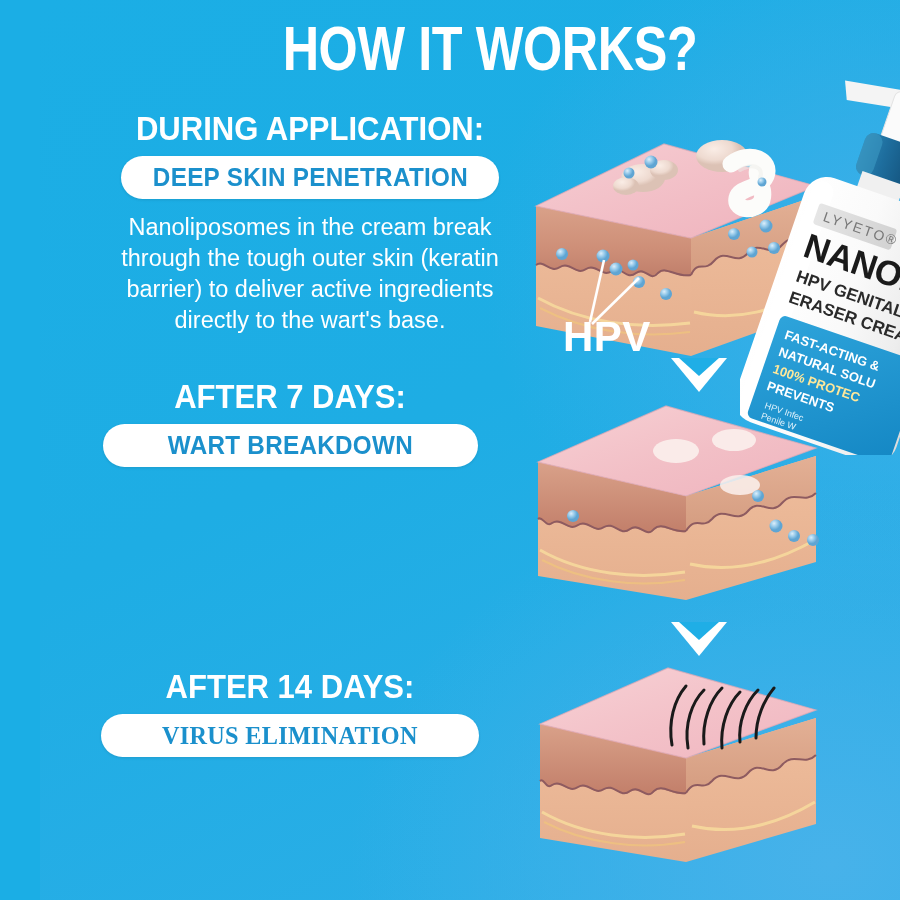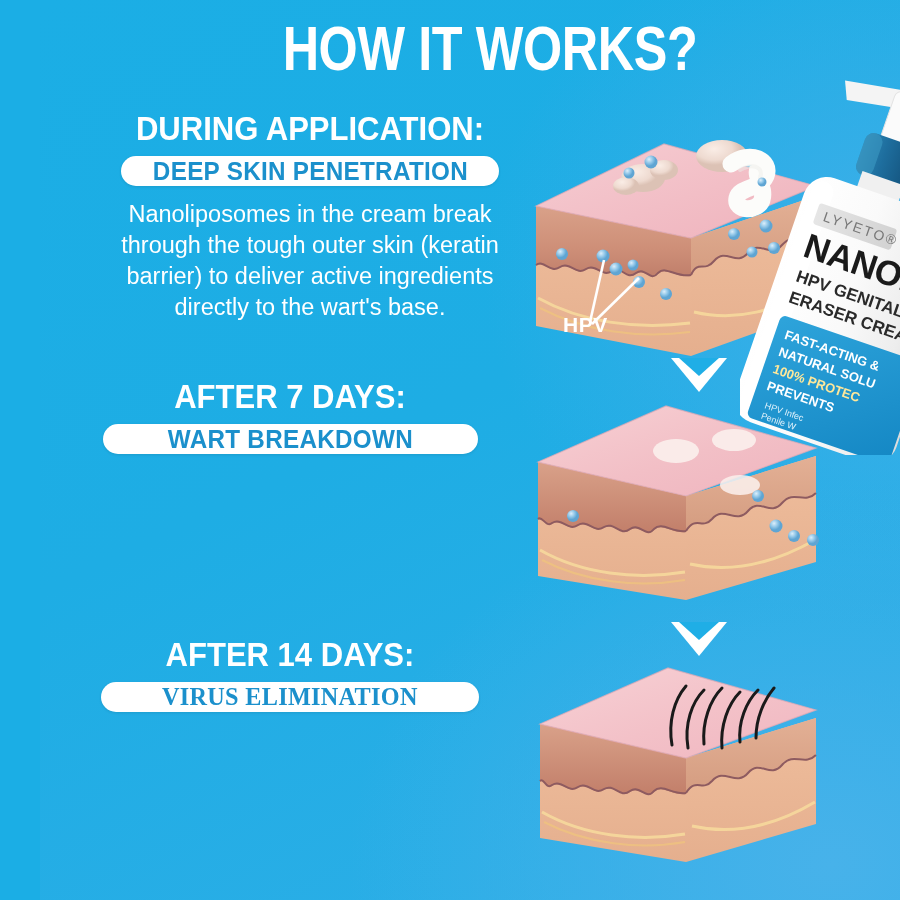--- a/index.html
+++ b/index.html
@@ -34,7 +34,7 @@
   }
   .pill{
     margin:8px auto 0;background:#ffffff;border-radius:999px;
-    height:30px;display:flex;align-items:center;justify-content:center;
+    height:43px;display:flex;align-items:center;justify-content:center;
     box-shadow:0 1px 3px rgba(0,0,0,.10);
   }
   .pill span{

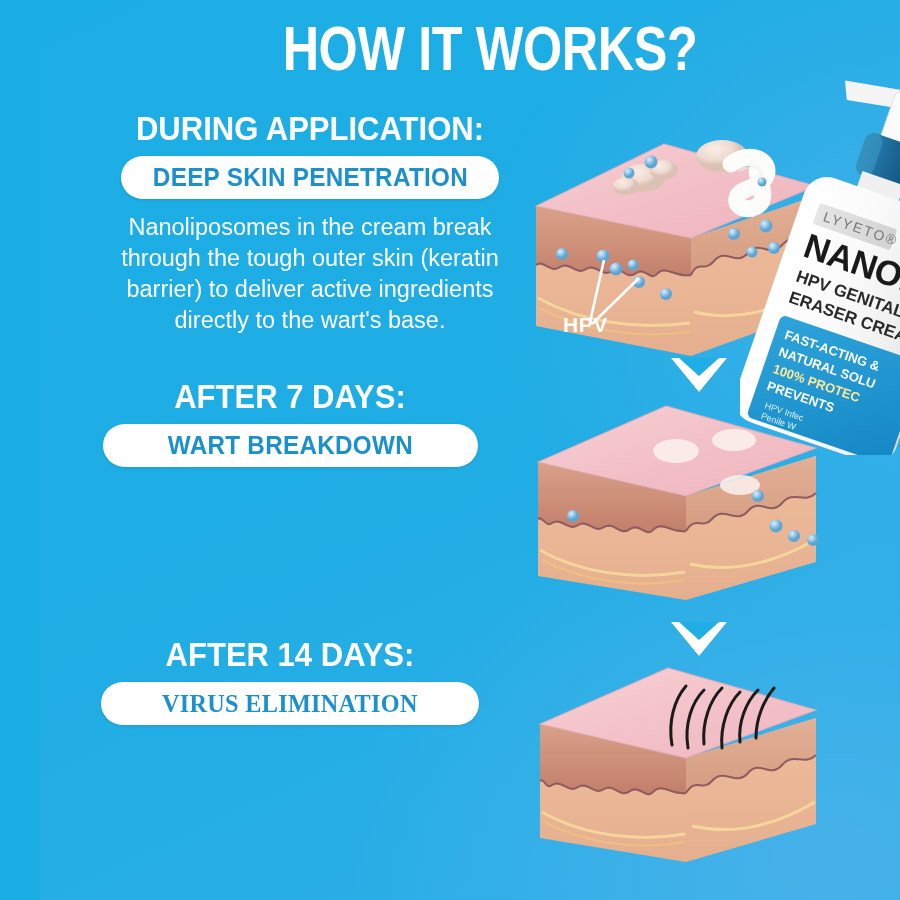--- a/index.html
+++ b/index.html
@@ -73,7 +73,7 @@
 
   .hpv-label{
     position:absolute;left:523px;top:313px;color:#fff;
-    font-weight:bold;font-size:21px;letter-spacing:0.5px;
+    font-weight:bold;font-size:42px;letter-spacing:0.5px;
   }
 
   

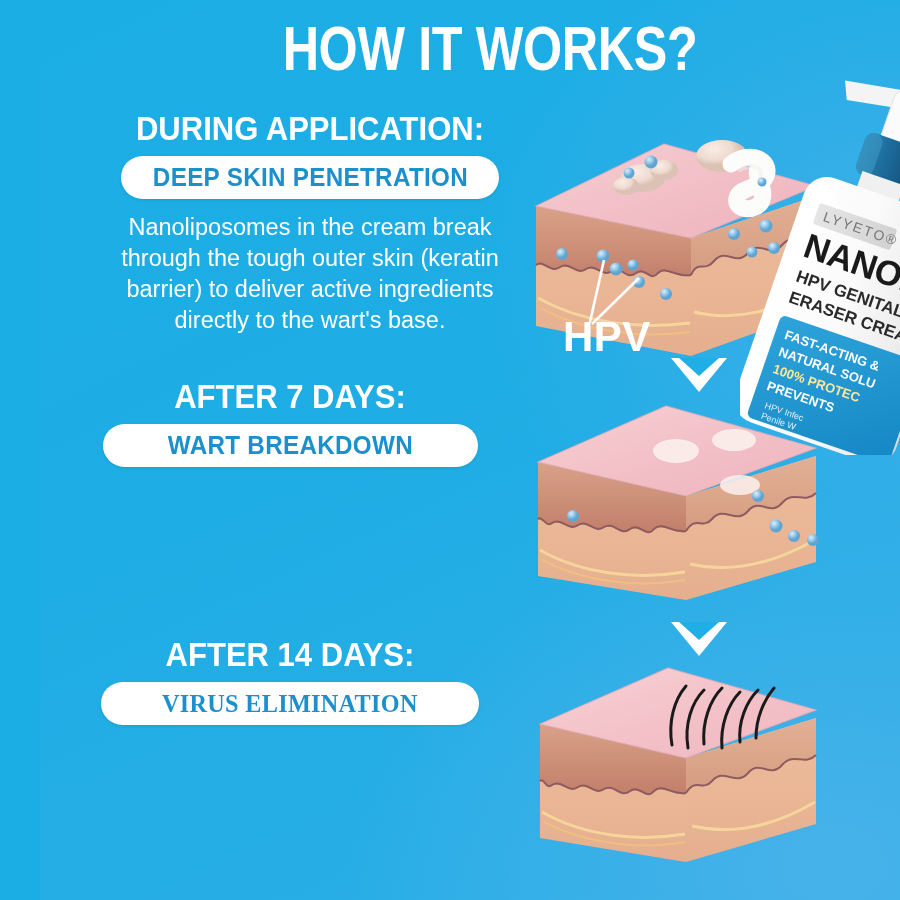--- a/index.html
+++ b/index.html
@@ -50,7 +50,7 @@
   .c1 .pill{width:378px;}
   .c2{top:378px;}
   .c2 .pill{width:375px;}
-  .c3{top:636px;}
+  .c3{top:668px;}
   .c3 .pill{width:378px;font-family:Liberation Serif, serif;}
 
   

